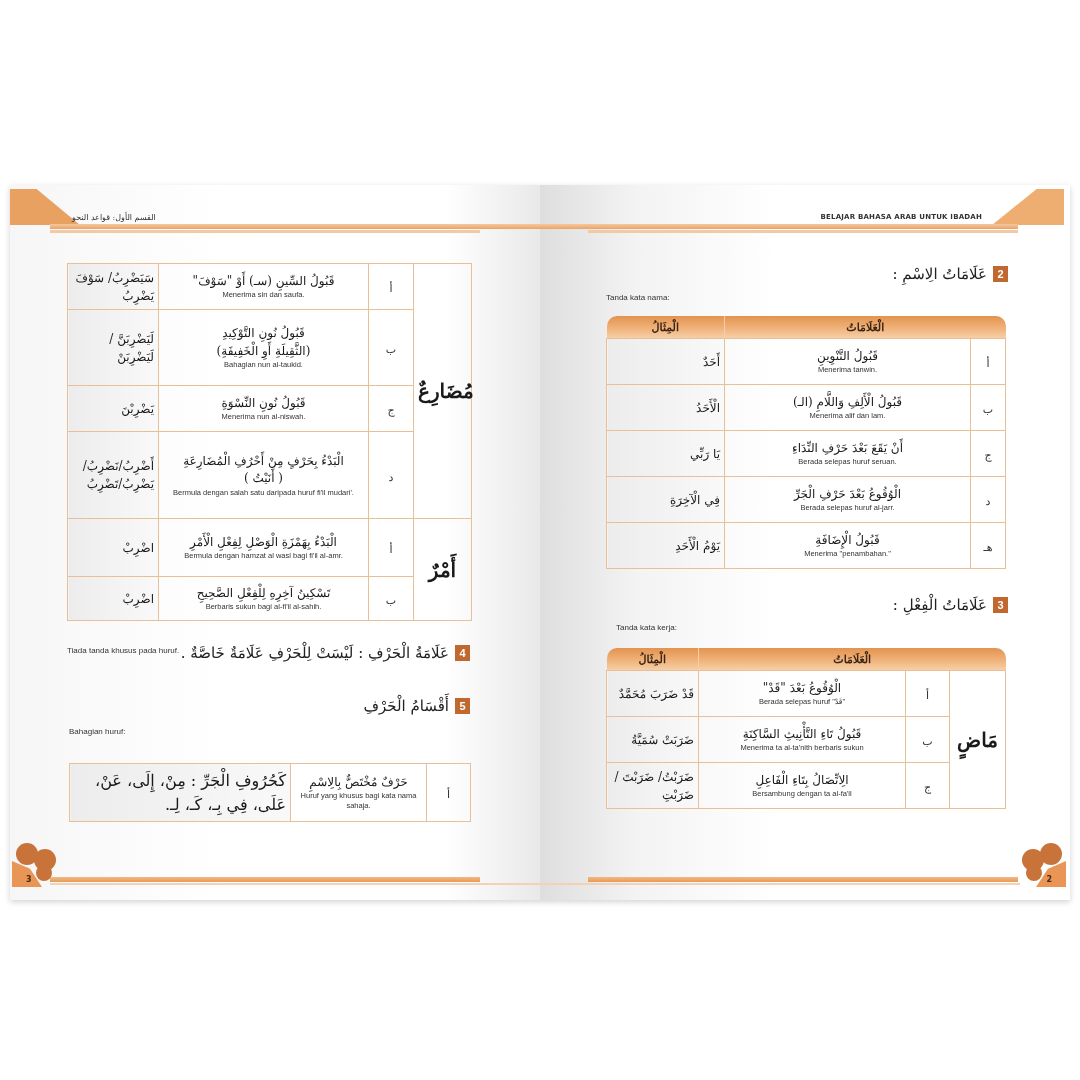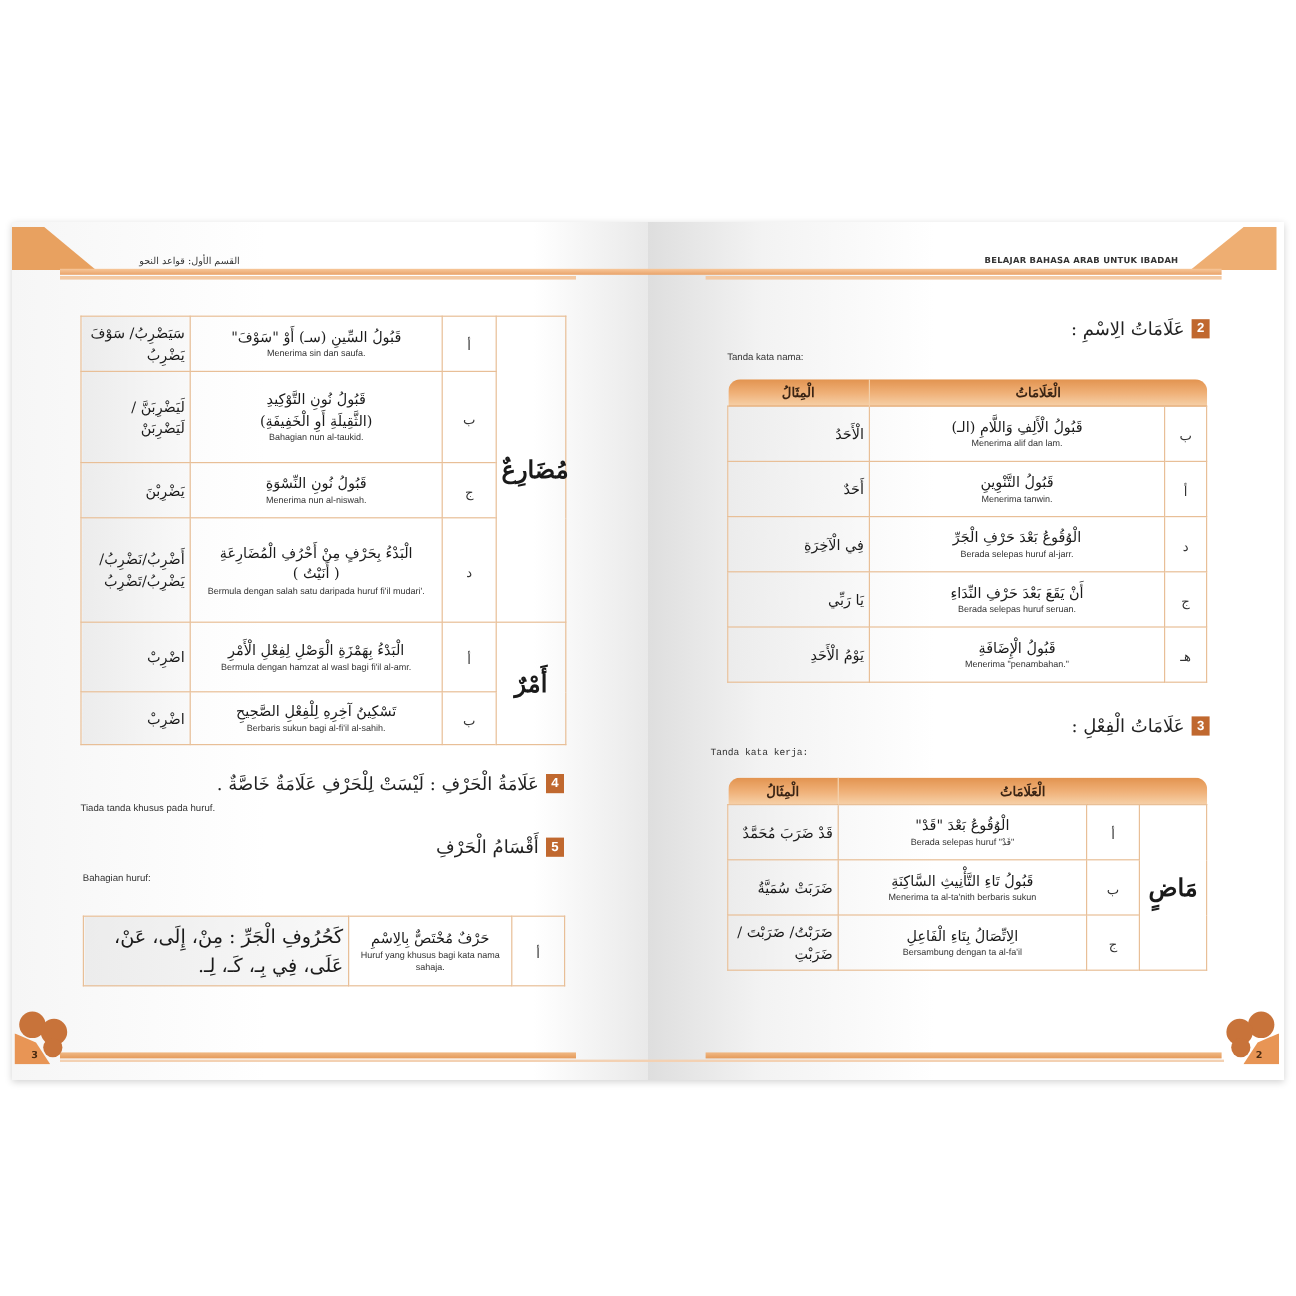--- a/index.html
+++ b/index.html
@@ -14,7 +14,7 @@
   .hdr-line2 { position:absolute; height:3px; background:#f3c9a3; }
   .corner-tl { position:absolute; left:0; top:4px; width:70px; height:36px; background:#e8a160; clip-path:polygon(0 0, 38% 0, 100% 100%, 0 100%); }
   .corner-tr { position:absolute; right:6px; top:4px; width:72px; height:36px; background:#eeae72; clip-path:polygon(62% 0, 100% 0, 100% 100%, 0 100%); }
-  .running-head { position:absolute; font-size:7px; font-weight:bold; color:#333; letter-spacing:0.2px;margin-left:44px; }
+  .running-head { position:absolute; font-size:7px; font-weight:bold; color:#333; letter-spacing:0.2px; }
 
   
   .ftr-line { position:absolute; height:5px; background:linear-gradient(to bottom,#f0b985,#e59a5a); }

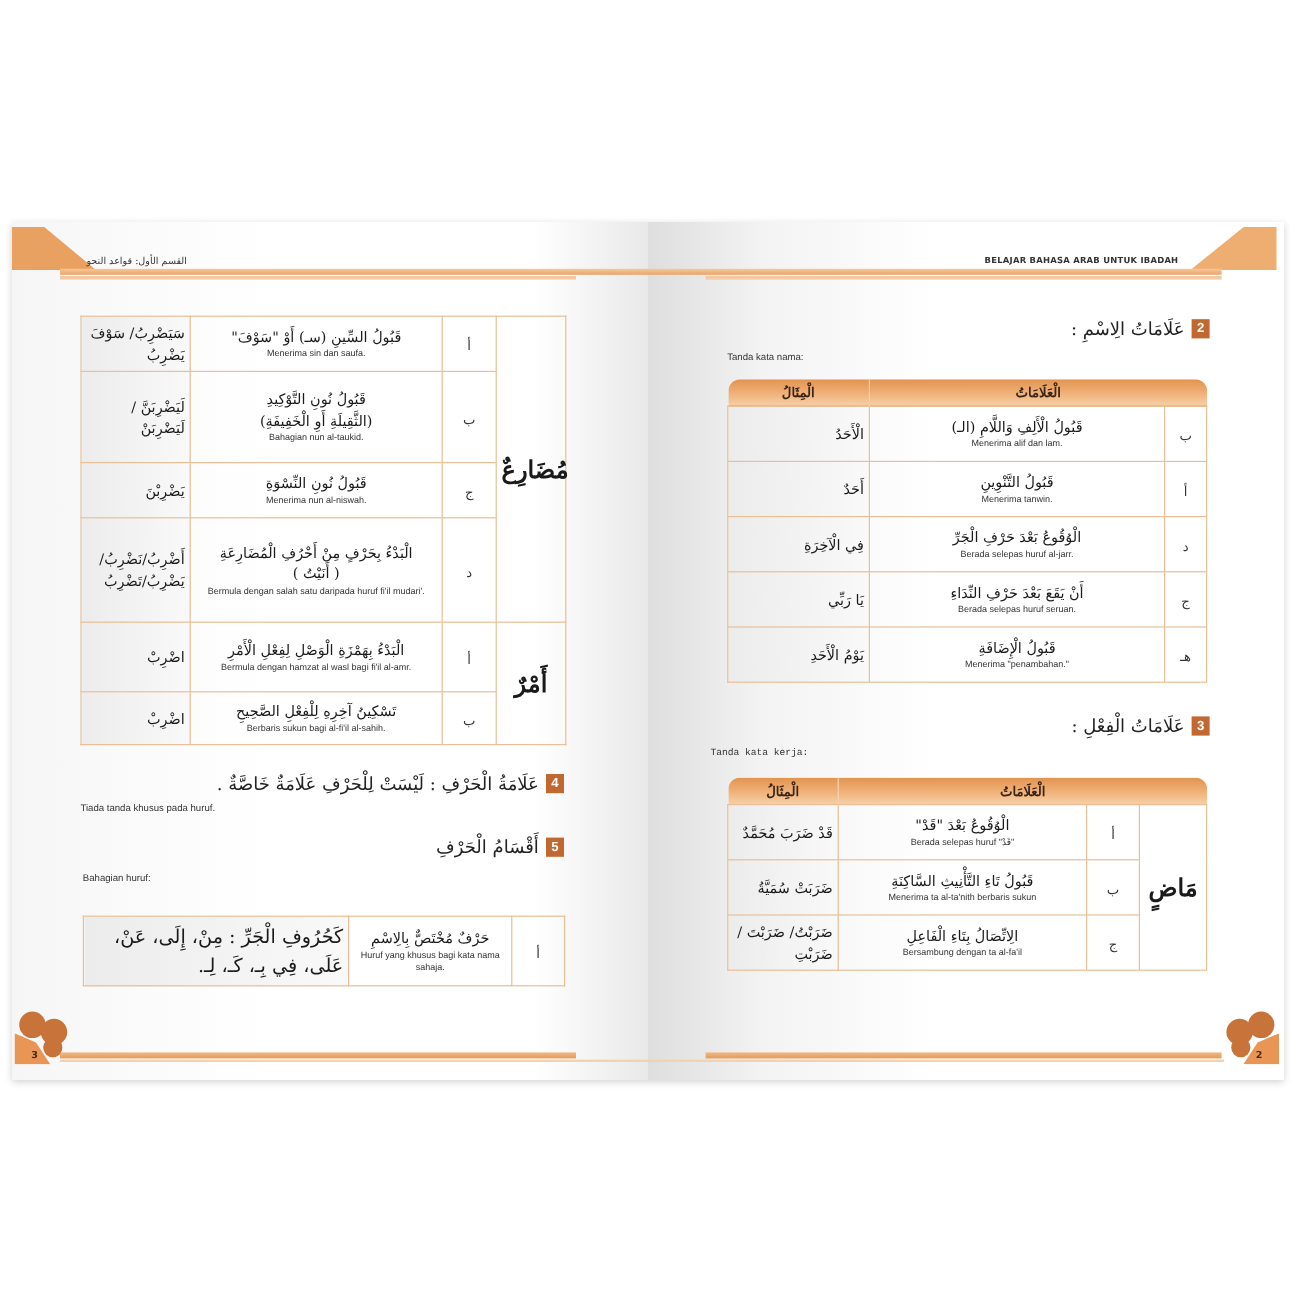--- a/index.html
+++ b/index.html
@@ -197,6 +197,16 @@
       </tr>
       <tr style="height:46px">
         <td class="ex-cell">
+              <div class="ex">أَحَدٌ</div>
+            </td>
+        <td>
+              <div class="ar">قَبُولُ التَّنْوِينِ</div>
+              <div class="ms">Menerima tanwin.</div>
+            </td>
+        <td><span class="let">أ</span></td>
+      </tr>
+      <tr style="height:46px">
+        <td class="ex-cell">
               <div class="ex">الْأَحَدُ</div>
             </td>
         <td>
@@ -204,16 +214,6 @@
               <div class="ms">Menerima alif dan lam.</div>
             </td>
         <td><span class="let">ب</span></td>
-      </tr>
-      <tr style="height:46px">
-        <td class="ex-cell">
-              <div class="ex">أَحَدٌ</div>
-            </td>
-        <td>
-              <div class="ar">قَبُولُ التَّنْوِينِ</div>
-              <div class="ms">Menerima tanwin.</div>
-            </td>
-        <td><span class="let">أ</span></td>
       </tr>
       <tr style="height:46px">
         <td class="ex-cell">

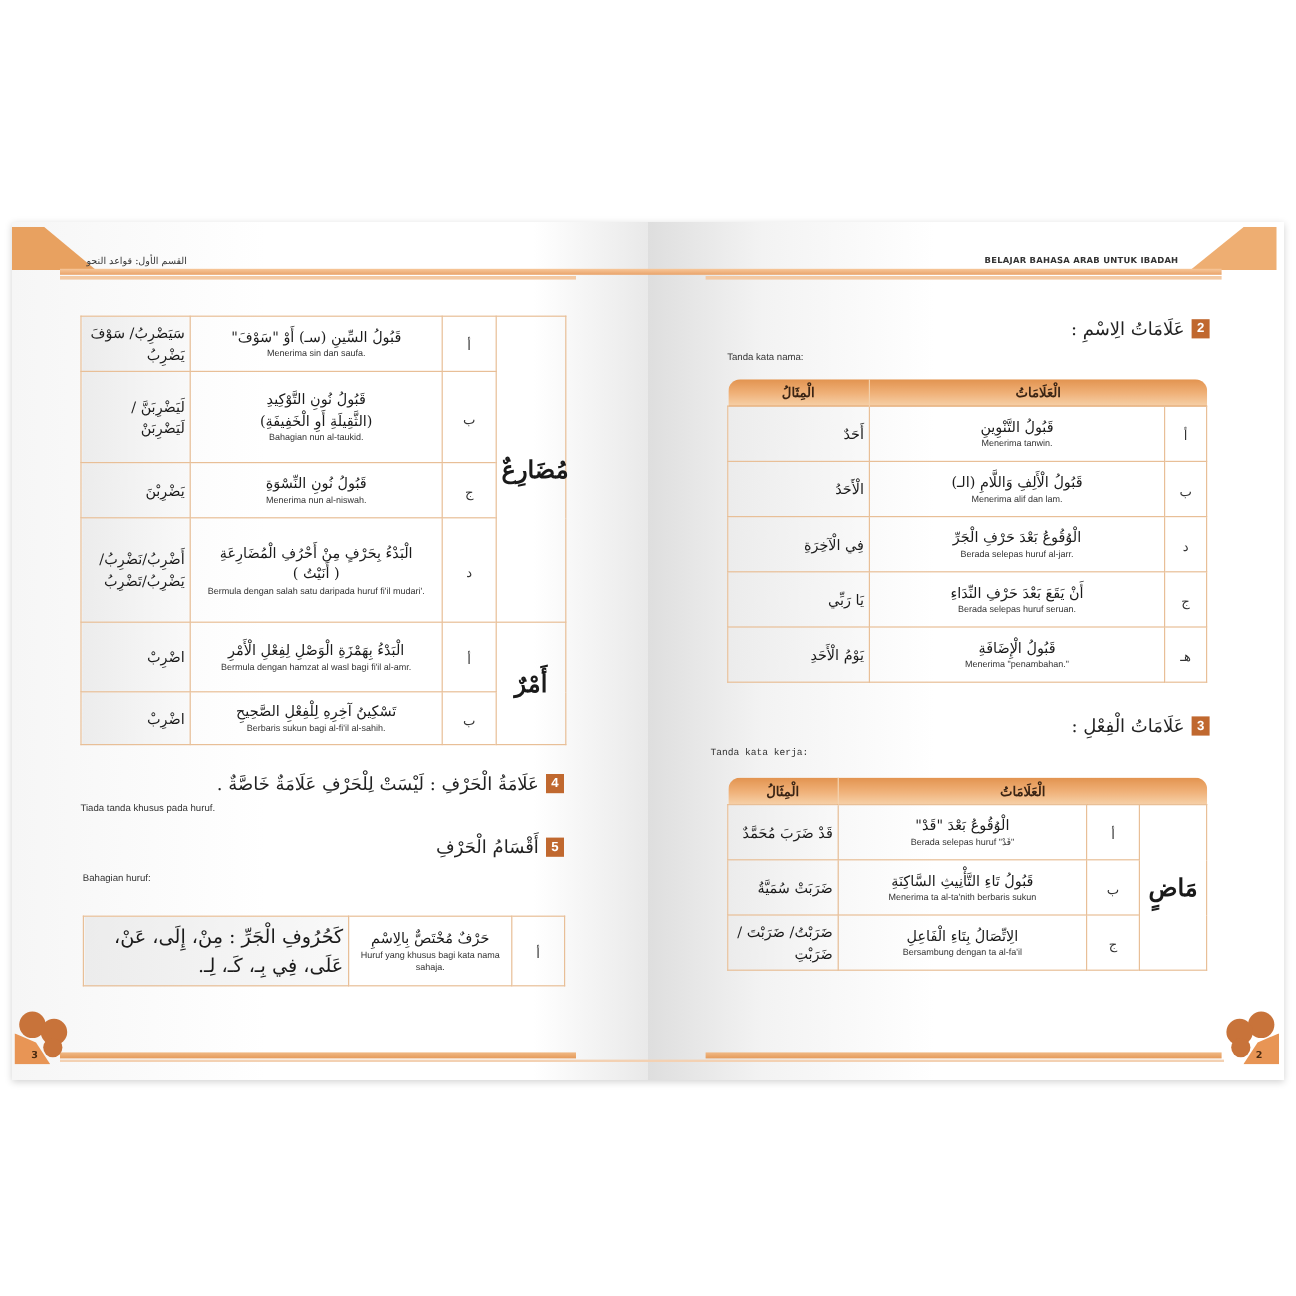--- a/index.html
+++ b/index.html
@@ -217,6 +217,16 @@
       </tr>
       <tr style="height:46px">
         <td class="ex-cell">
+              <div class="ex">يَا رَبِّي</div>
+            </td>
+        <td>
+              <div class="ar">أَنْ يَقَعَ بَعْدَ حَرْفِ النِّدَاءِ</div>
+              <div class="ms">Berada selepas huruf seruan.</div>
+            </td>
+        <td><span class="let">ج</span></td>
+      </tr>
+      <tr style="height:46px">
+        <td class="ex-cell">
               <div class="ex">فِي الْآخِرَةِ</div>
             </td>
         <td>
@@ -224,16 +234,6 @@
               <div class="ms">Berada selepas huruf al-jarr.</div>
             </td>
         <td><span class="let">د</span></td>
-      </tr>
-      <tr style="height:46px">
-        <td class="ex-cell">
-              <div class="ex">يَا رَبِّي</div>
-            </td>
-        <td>
-              <div class="ar">أَنْ يَقَعَ بَعْدَ حَرْفِ النِّدَاءِ</div>
-              <div class="ms">Berada selepas huruf seruan.</div>
-            </td>
-        <td><span class="let">ج</span></td>
       </tr>
       <tr style="height:46px">
         <td class="ex-cell">

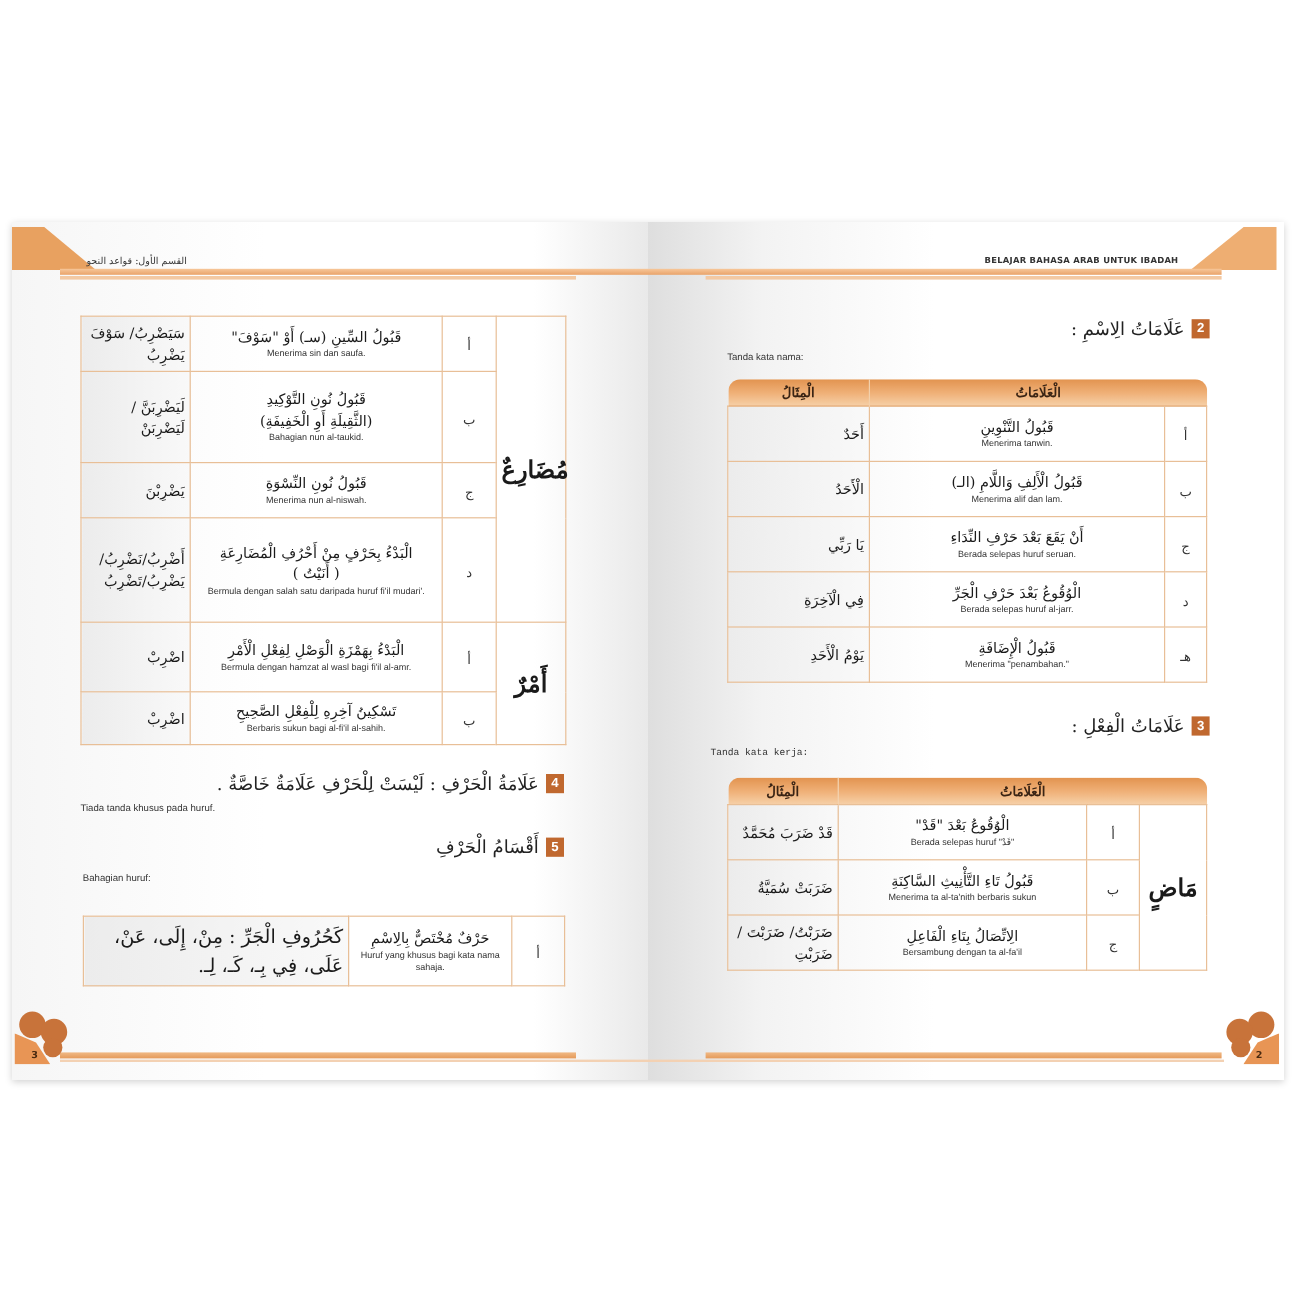--- a/index.html
+++ b/index.html
@@ -252,7 +252,7 @@
       <span class="sec-num">3</span>
       <span class="sec-title">عَلَامَاتُ الْفِعْلِ :</span>
     </div>
-    <div class="note" style="left:52px; top:438px;font-family:Liberation Mono, monospace;">Tanda kata kerja:</div>
+    <div class="note" style="left:76px; top:438px;">Tanda kata kerja:</div>
 
     <table style="left:66px; top:463px; width:399px;">
       <colgroup>

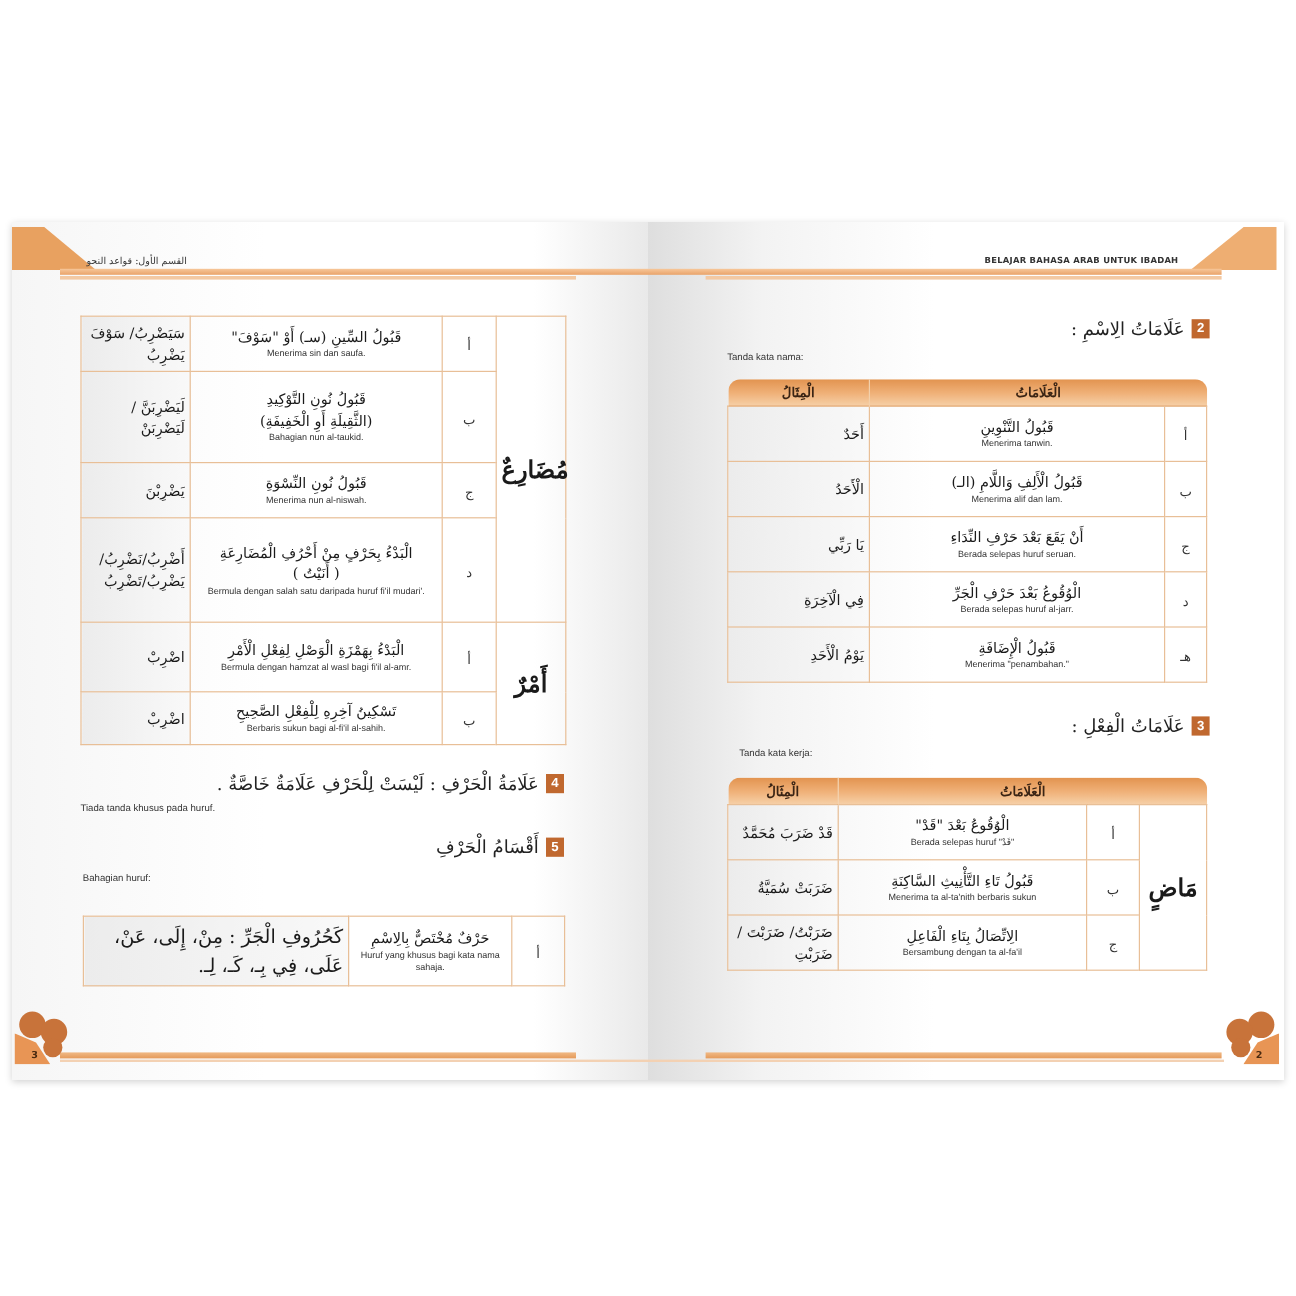--- a/index.html
+++ b/index.html
@@ -133,7 +133,7 @@
       <span class="sec-num">4</span>
       <span class="sec-title">عَلَامَةُ الْحَرْفِ : لَيْسَتْ لِلْحَرْفِ عَلَامَةٌ خَاصَّةٌ .</span>
     </div>
-    <div class="note" style="left:57px; top:484px;">Tiada tanda khusus pada huruf.</div>
+    <div class="note" style="left:57px; top:461px;">Tiada tanda khusus pada huruf.</div>
 
     <div class="sec" style="right:70px; top:512px;">
       <span class="sec-num">5</span>

